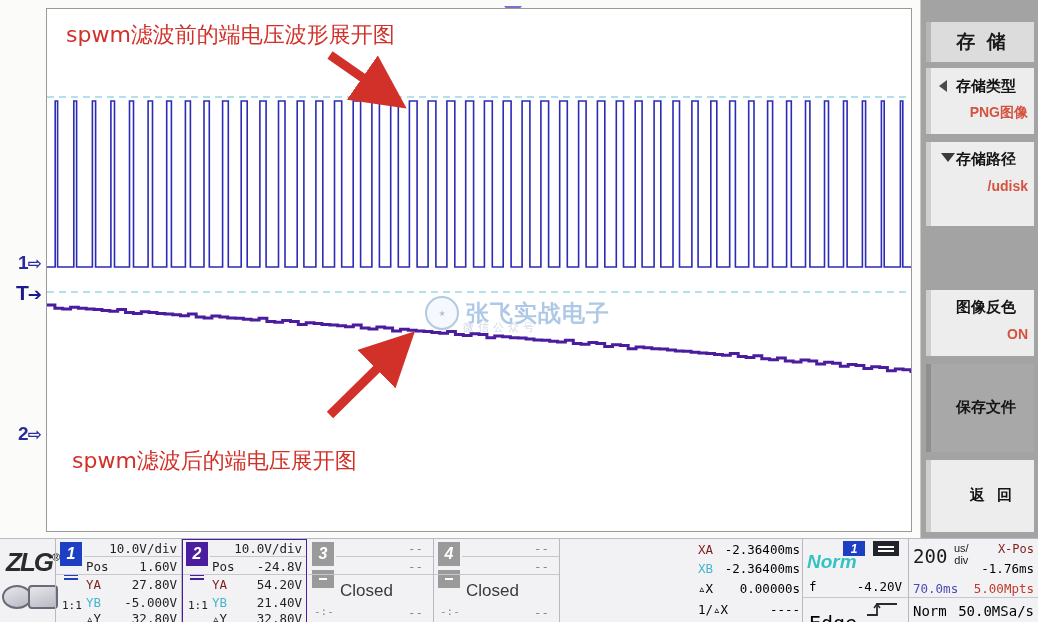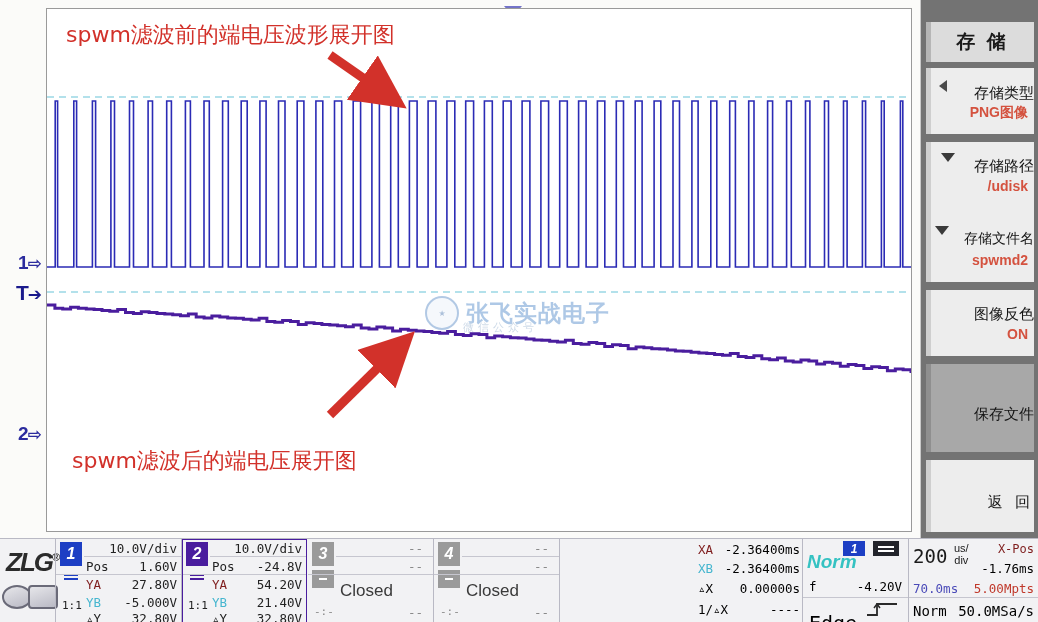--- a/index.html
+++ b/index.html
@@ -41,7 +41,7 @@
             opacity:.75;font-weight:bold;white-space:nowrap;}
 
   
-  .menu{position:absolute;left:920px;top:0;width:118px;height:538px;background:#737373;}
+  .menu{position:absolute;left:920px;top:0;width:118px;height:538px;background:#a3a3a3;}
   .menu .sep{position:absolute;left:0;top:0;width:1px;height:538px;background:#c9c9c9;}
   .m-title{position:absolute;left:6px;top:22px;width:108px;height:40px;background:#dcdcdc;
            border-left:5px solid #b6b6b6;box-sizing:border-box;

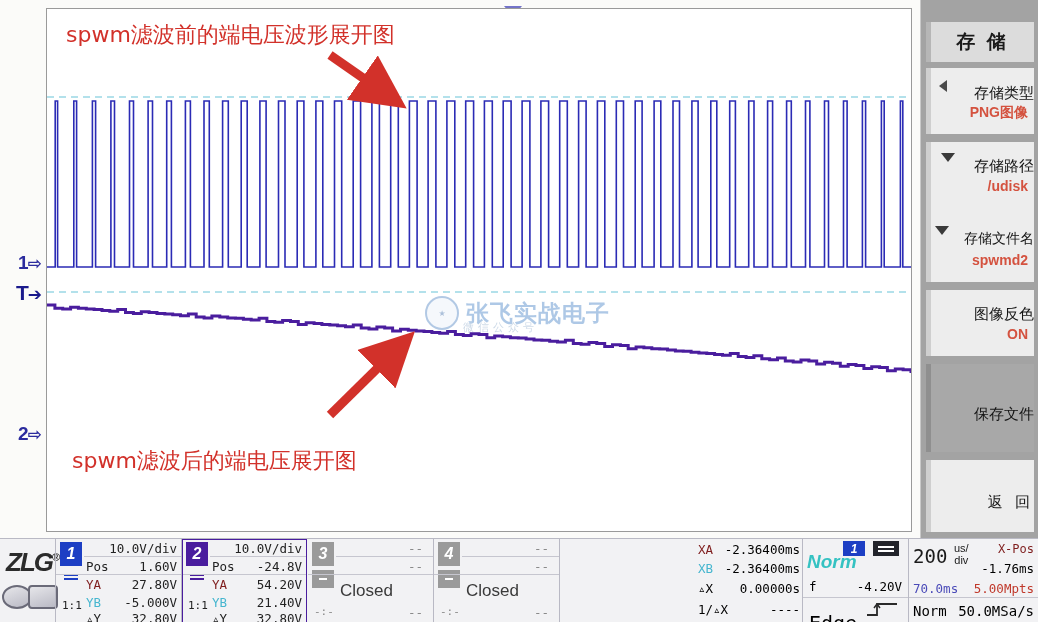--- a/index.html
+++ b/index.html
@@ -50,8 +50,8 @@
   .m-item{position:absolute;left:6px;width:108px;background:#ededed;box-sizing:border-box;
           border-left:5px solid #cfcfcf;}
   .m-item.dark{background:#a8a8a8;border-left-color:#8f8f8f;}
-  .m-label{position:absolute;right:0;font-size:15px;color:#141414;font-weight:normal;
-           white-space:nowrap;margin-top:7px;}
+  .m-label{position:absolute;right:18px;font-size:15px;color:#141414;font-weight:bold;
+           white-space:nowrap;}
   .m-value{position:absolute;right:6px;font-size:14px;color:#d4523f;font-weight:bold;
            white-space:nowrap;}
   .caret-left{position:absolute;left:8px;width:0;height:0;

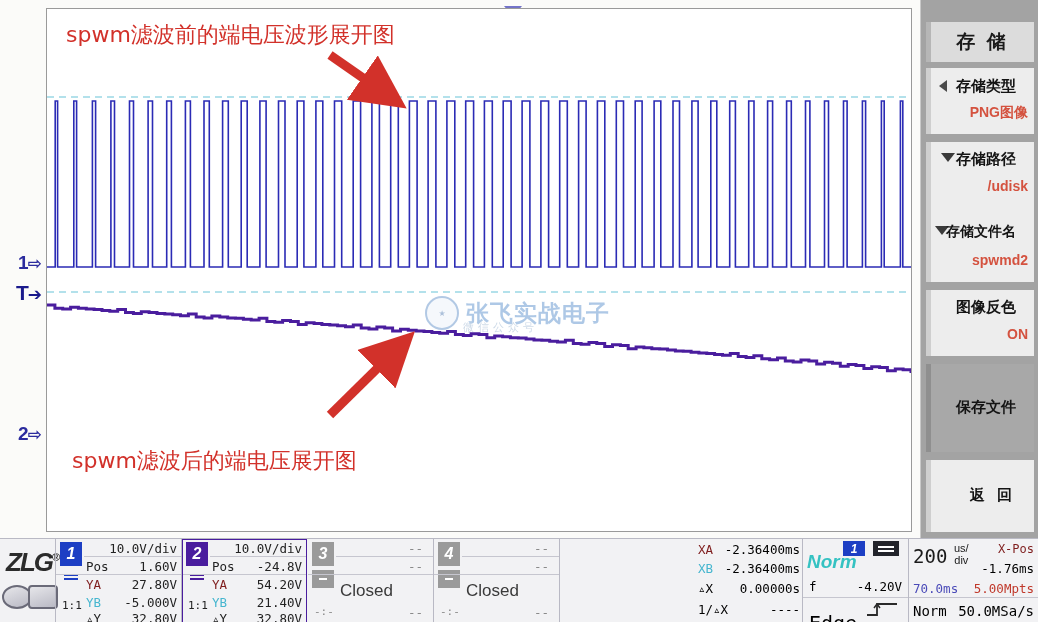--- a/index.html
+++ b/index.html
@@ -173,11 +173,6 @@
       <div class="m-value" style="top:36px">/udisk</div>
     </div>
 
-    <div class="m-item" style="top:216px;height:66px">
-      <div class="caret-down" style="left:4px;top:10px"></div>
-      <div class="m-label" style="top:7px;font-size:14px">存储文件名</div>
-      <div class="m-value" style="top:36px">spwmd2</div>
-    </div>
 
     <div class="m-item" style="top:290px;height:66px">
       <div class="m-label" style="top:8px">图像反色</div>

